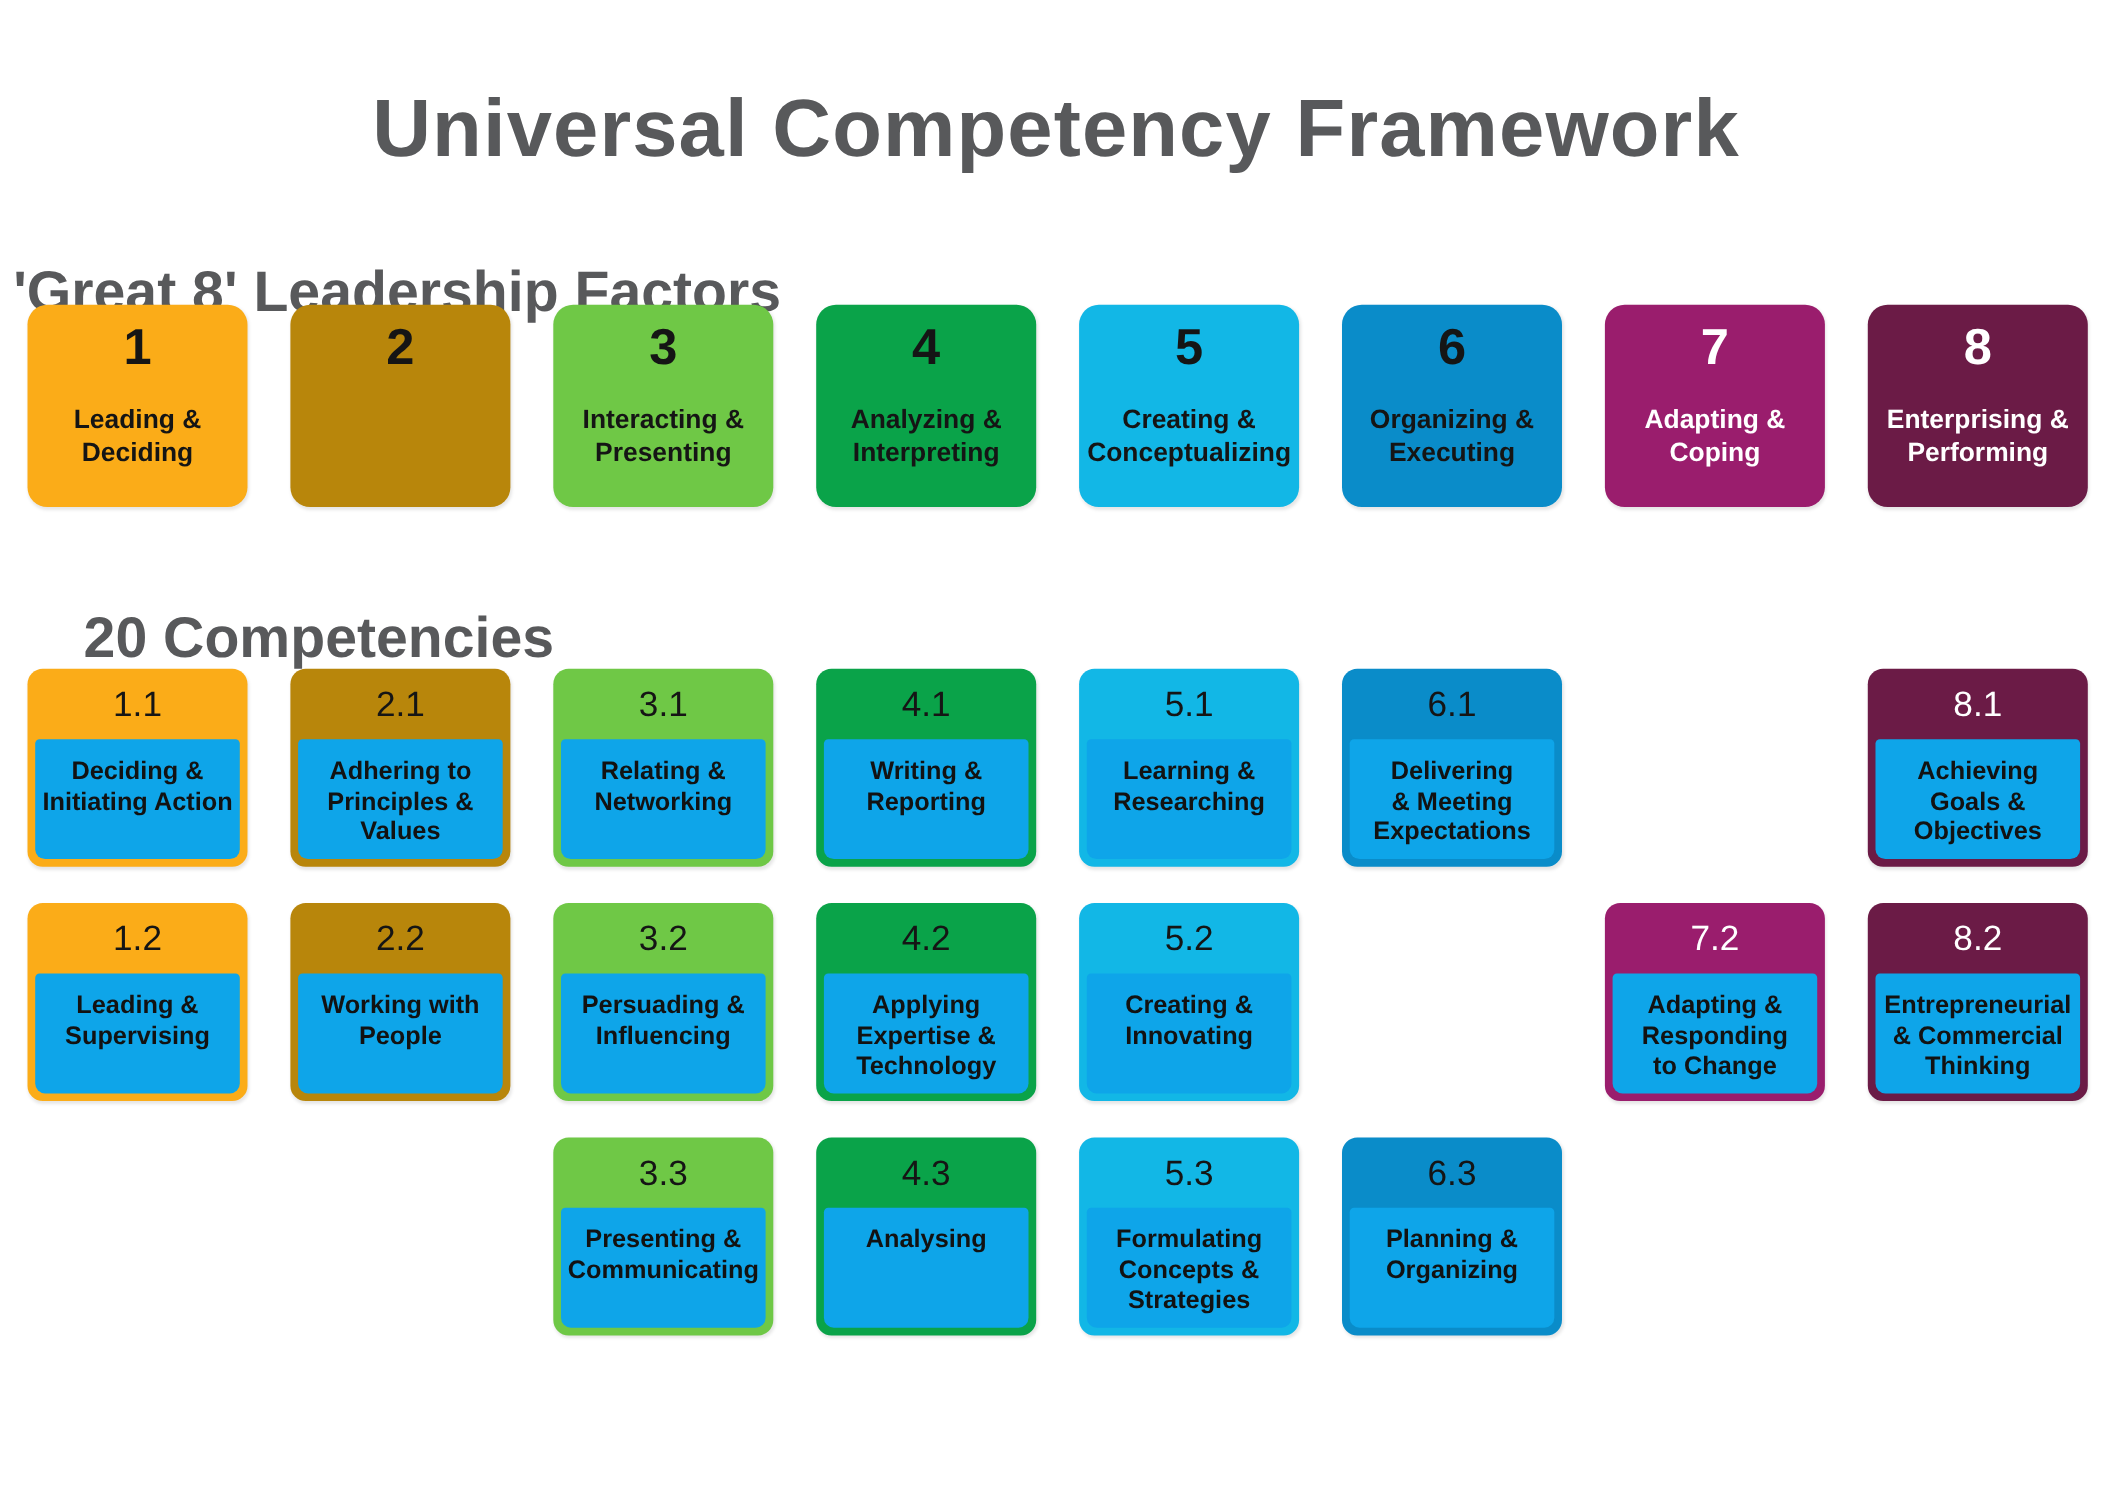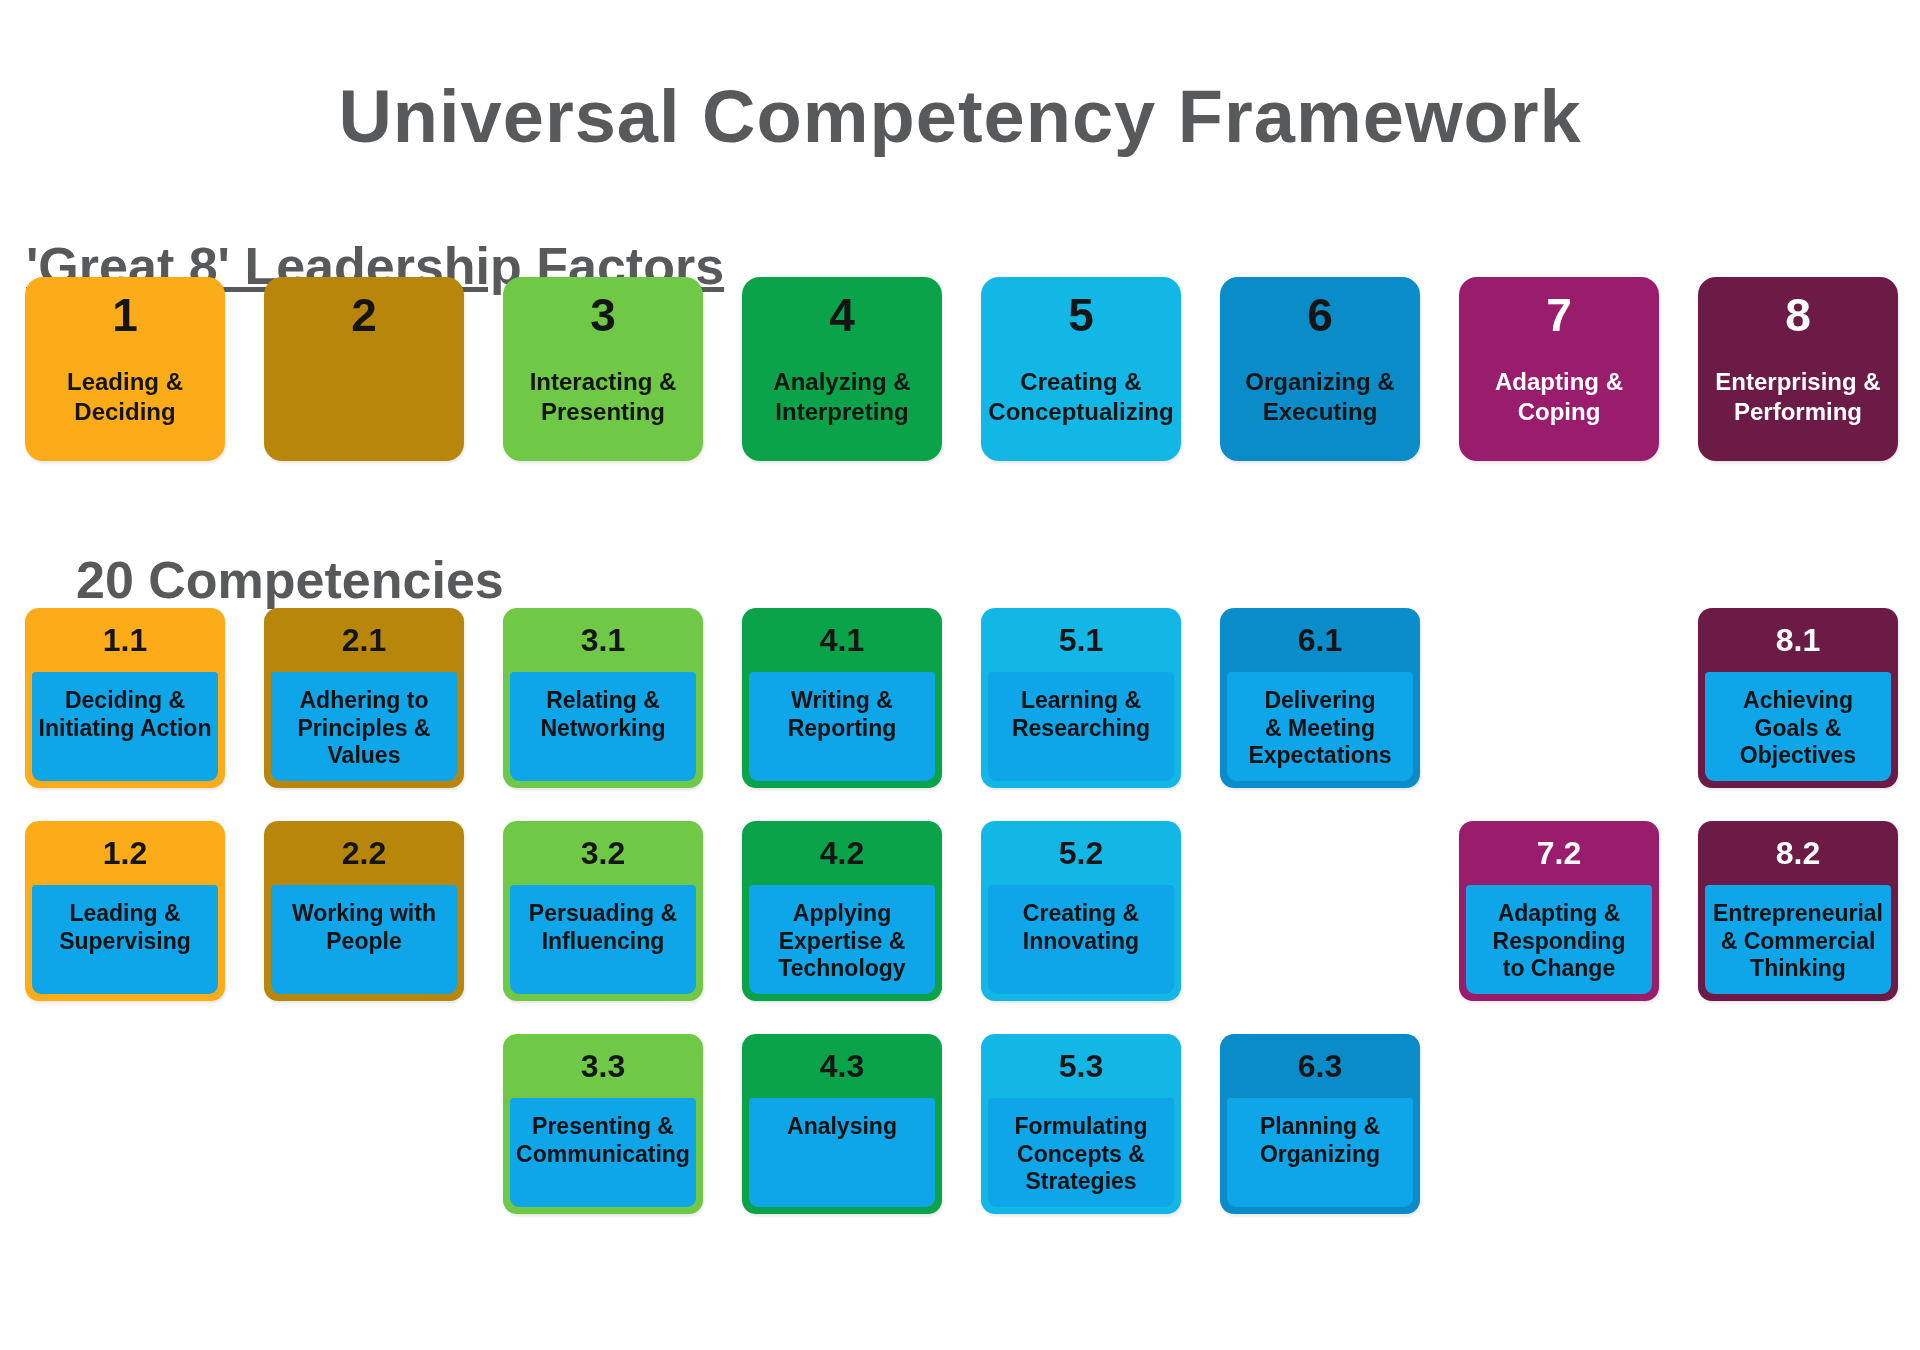--- a/index.html
+++ b/index.html
@@ -16,7 +16,7 @@
   .section-heading{
     position:absolute;font-size:52px;font-weight:bold;line-height:1.05;
   }
-  #great8-heading{left:26px;top:196px;text-decoration:underline;}
+  #great8-heading{left:12px;top:196px;}
   #competencies-heading{left:33px;top:510px;margin-left:43px;}
 
   

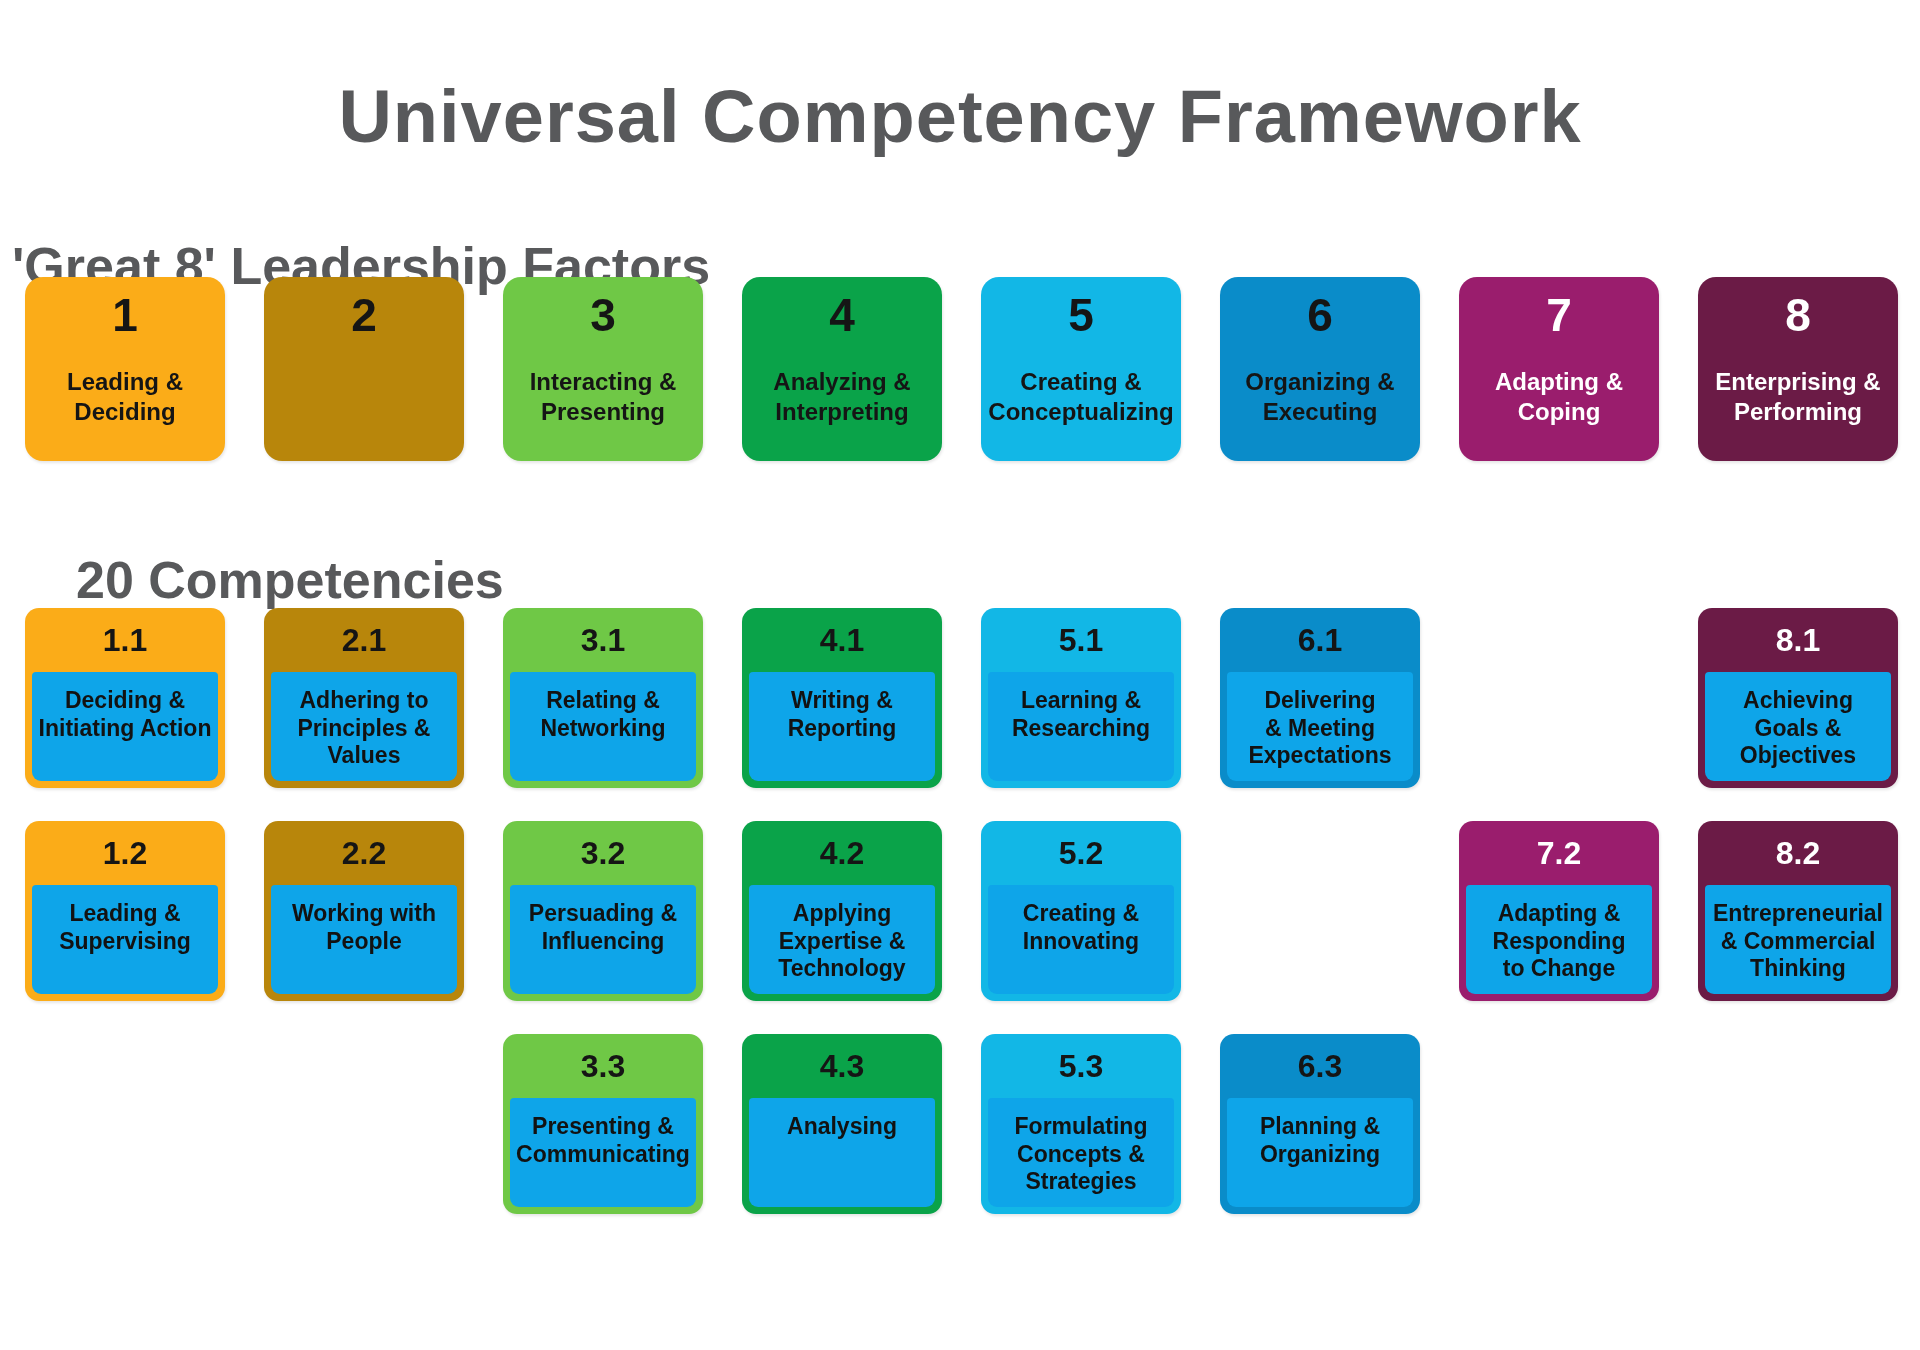--- a/index.html
+++ b/index.html
@@ -52,7 +52,7 @@
   }
   .comp-num{
     height:64px;display:flex;align-items:center;justify-content:center;
-    font-size:32px;font-weight:bold;color:var(--t);
+    font-size:32px;font-weight:normal;color:var(--t);
   }
   .comp-body{
     position:absolute;left:7px;right:7px;top:64px;bottom:7px;

